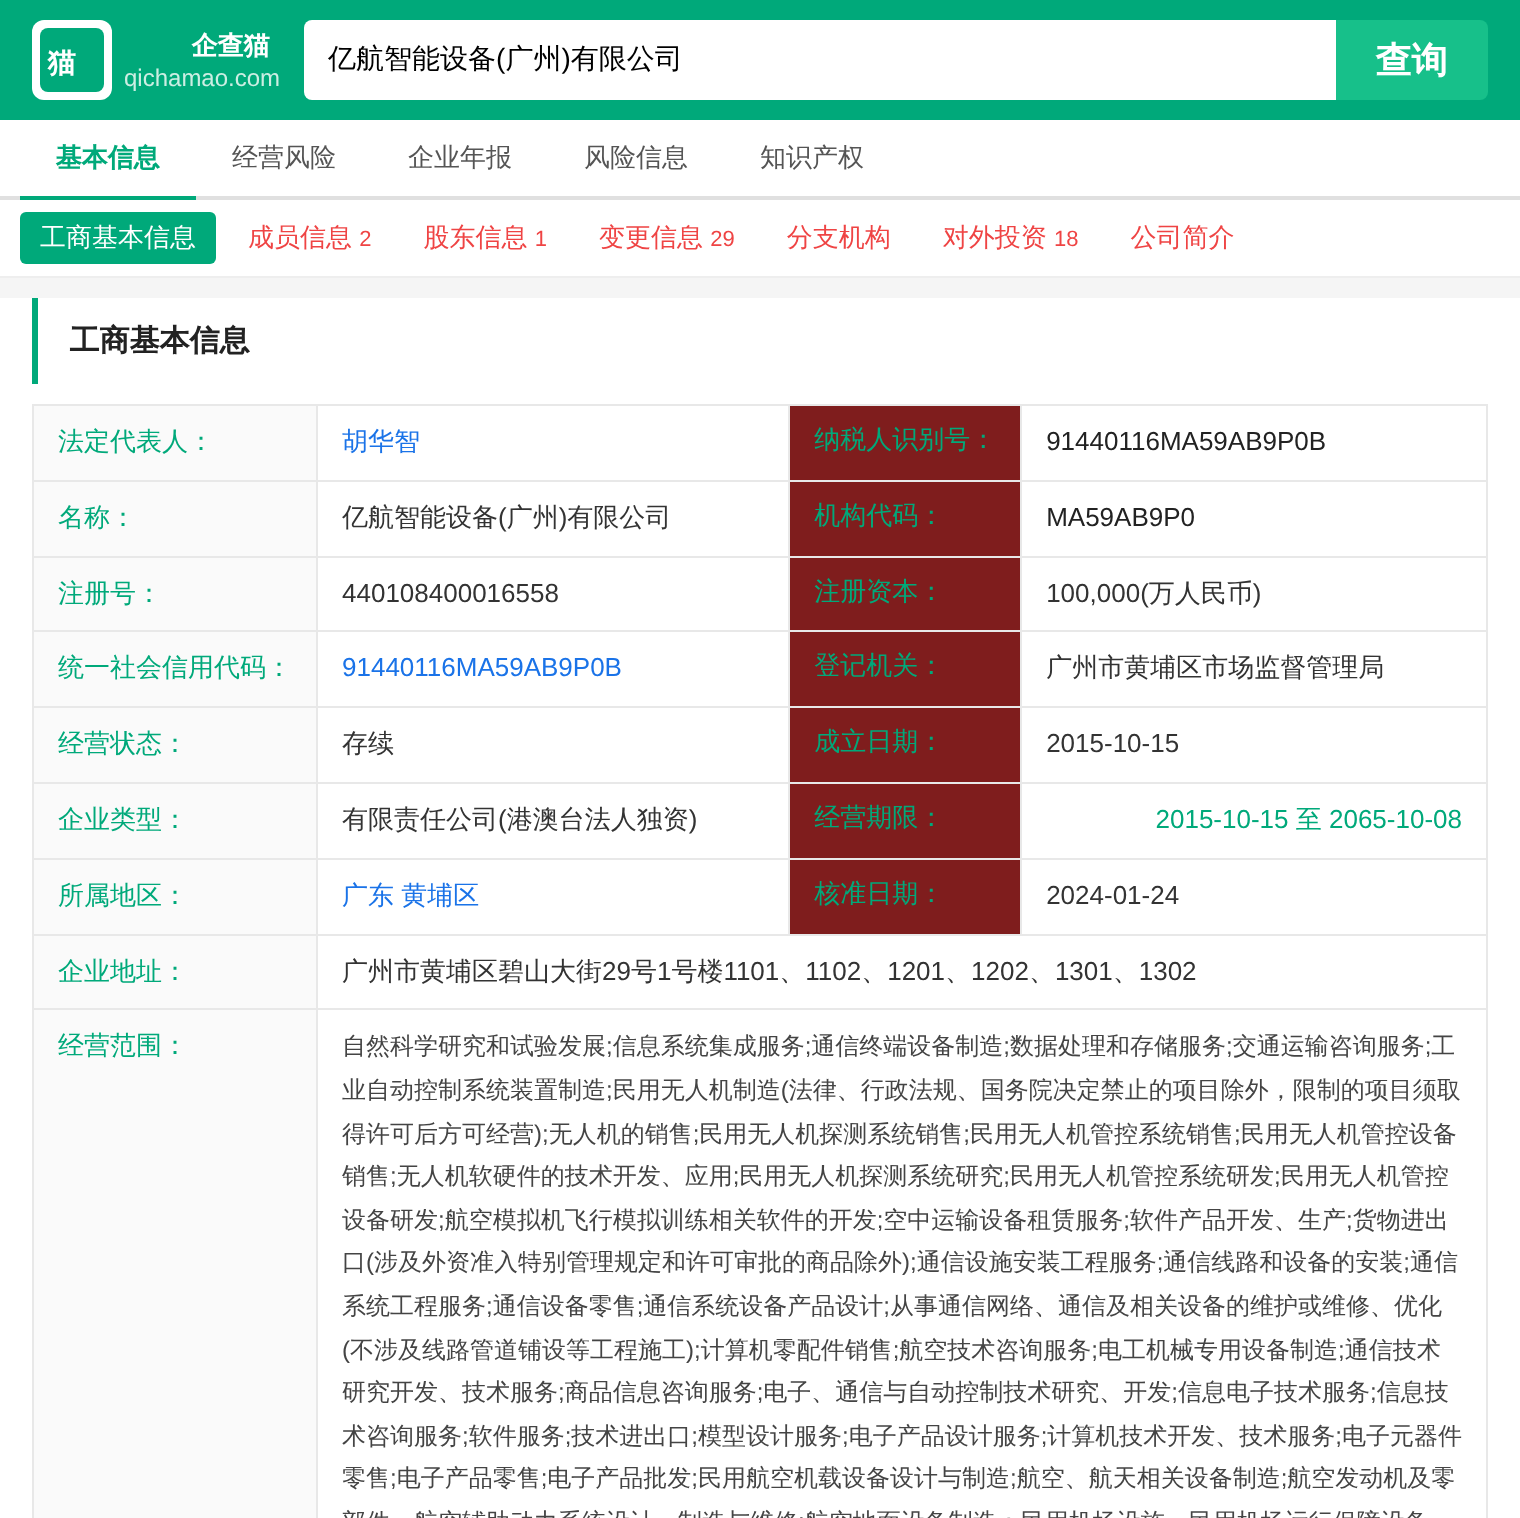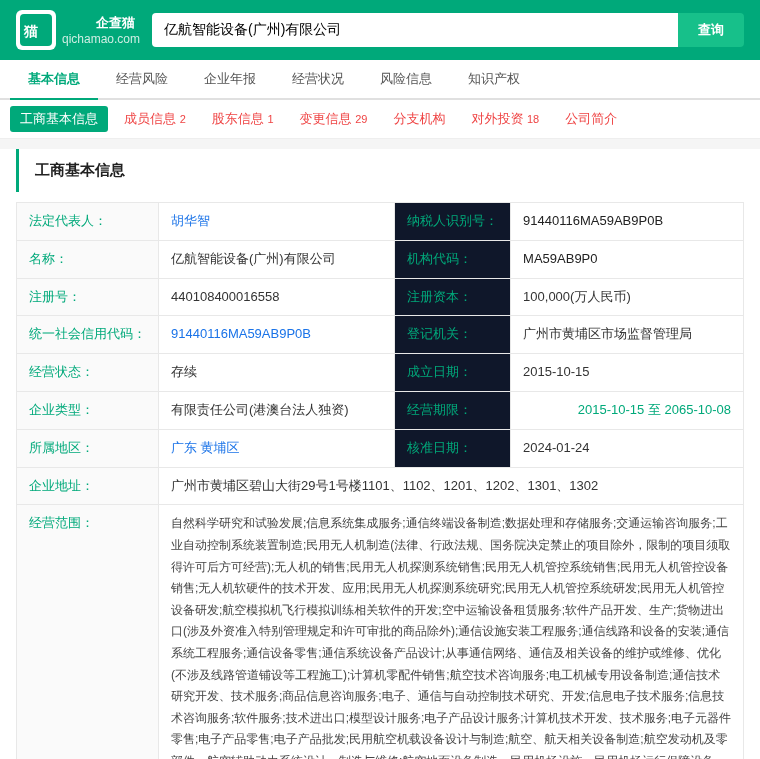--- a/index.html
+++ b/index.html
@@ -13,7 +13,7 @@
     .logo-text { font-size: 12px; color: #cceee3; }
     .search-bar { flex: 1; display: flex; gap: 0; }
     .search-input { flex: 1; padding: 8px 12px; border: none; border-radius: 4px 0 0 4px; font-size: 14px; outline: none; }
-    .search-btn { background: #17c08a; color: white; border: none; padding: 8px 20px; border-radius: 0 4px 4px 0; cursor: pointer; font-size: 13px; font-weight: bold; }
+    .search-btn { background: #17c08a; color: white; border: none; padding: 8px 20px; border-radius: 0 4px 4px 0; cursor: pointer; font-size: 18px; font-weight: bold; }
 
     
     .nav-tabs { background: white; border-bottom: 2px solid #e0e0e0; display: flex; padding: 0 10px; }

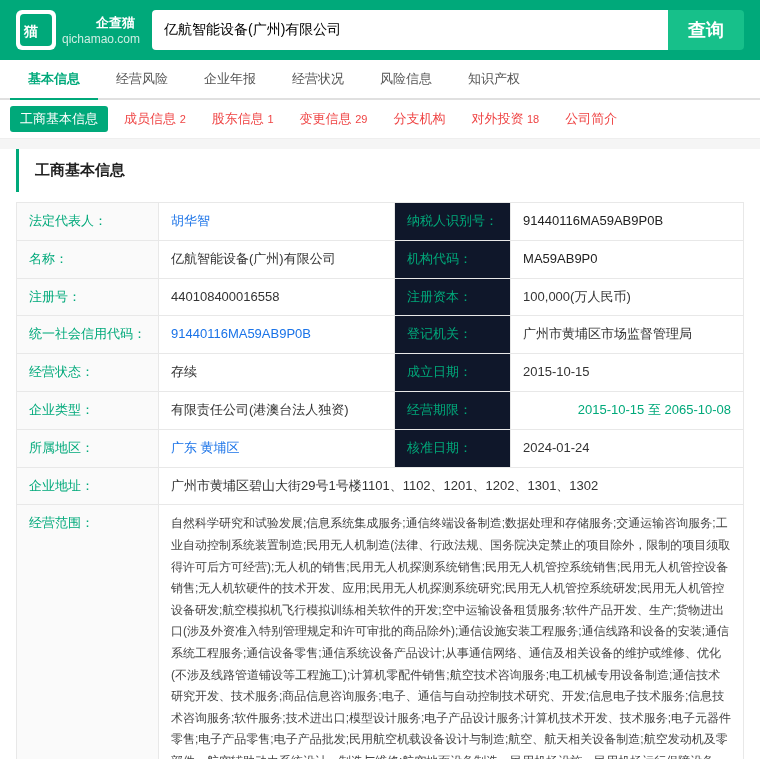--- a/index.html
+++ b/index.html
@@ -71,7 +71,6 @@
   <div class="nav-tab active">基本信息</div>
   <div class="nav-tab">经营风险</div>
   <div class="nav-tab">企业年报</div>
-  <div class="nav-tab">经营状况</div>
   <div class="nav-tab">风险信息</div>
   <div class="nav-tab">知识产权</div>
 </div>

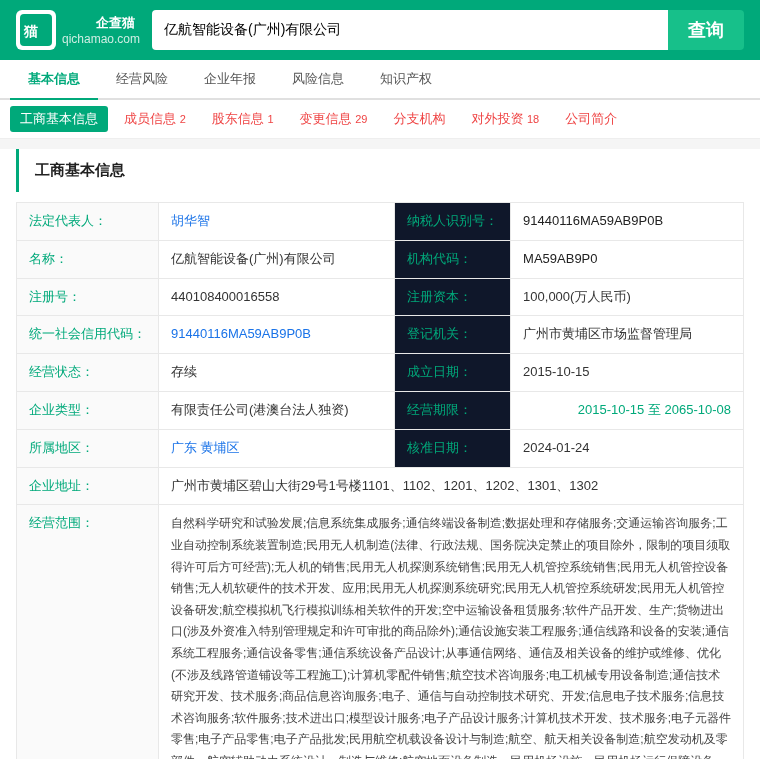--- a/index.html
+++ b/index.html
@@ -34,7 +34,7 @@
     .info-table { width: 100%; border-collapse: collapse; margin: 0; }
     .info-table td { padding: 8px 12px; border: 1px solid #e8e8e8; vertical-align: top; font-size: 13px; line-height: 1.6; }
     .info-table .label { color: #00a97a; white-space: nowrap; width: 100px; background: #fafafa; margin-top: 40px; }
-    .info-table .label-right { color: #00a97a; white-space: nowrap; width: 100px; background: #0f172a; }
+    .info-table .label-right { color: #00a97a; white-space: nowrap; width: 100px; background: #7f1d1d; font-family: Liberation Mono, monospace; }
     .info-table .value { color: #333; }
     .info-table .value-bold { color: #222; font-weight: 500; }
     .info-table .value-blue { color: #1a73e8; }

